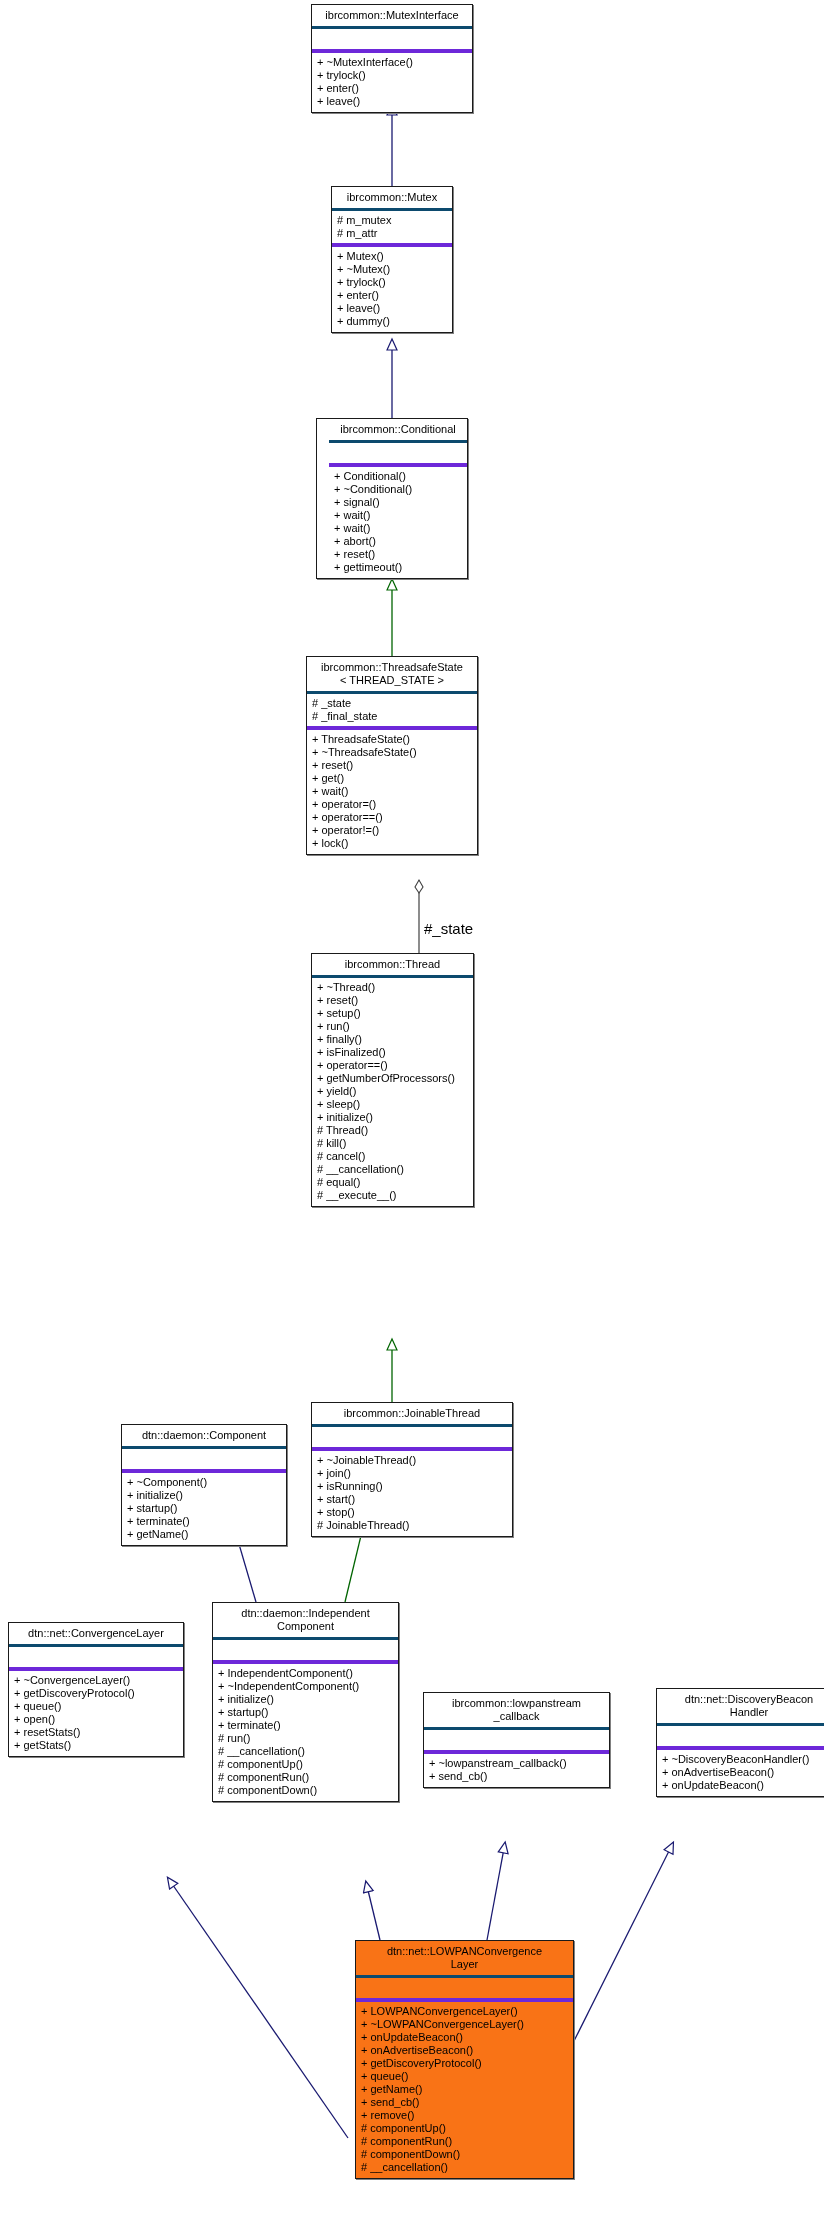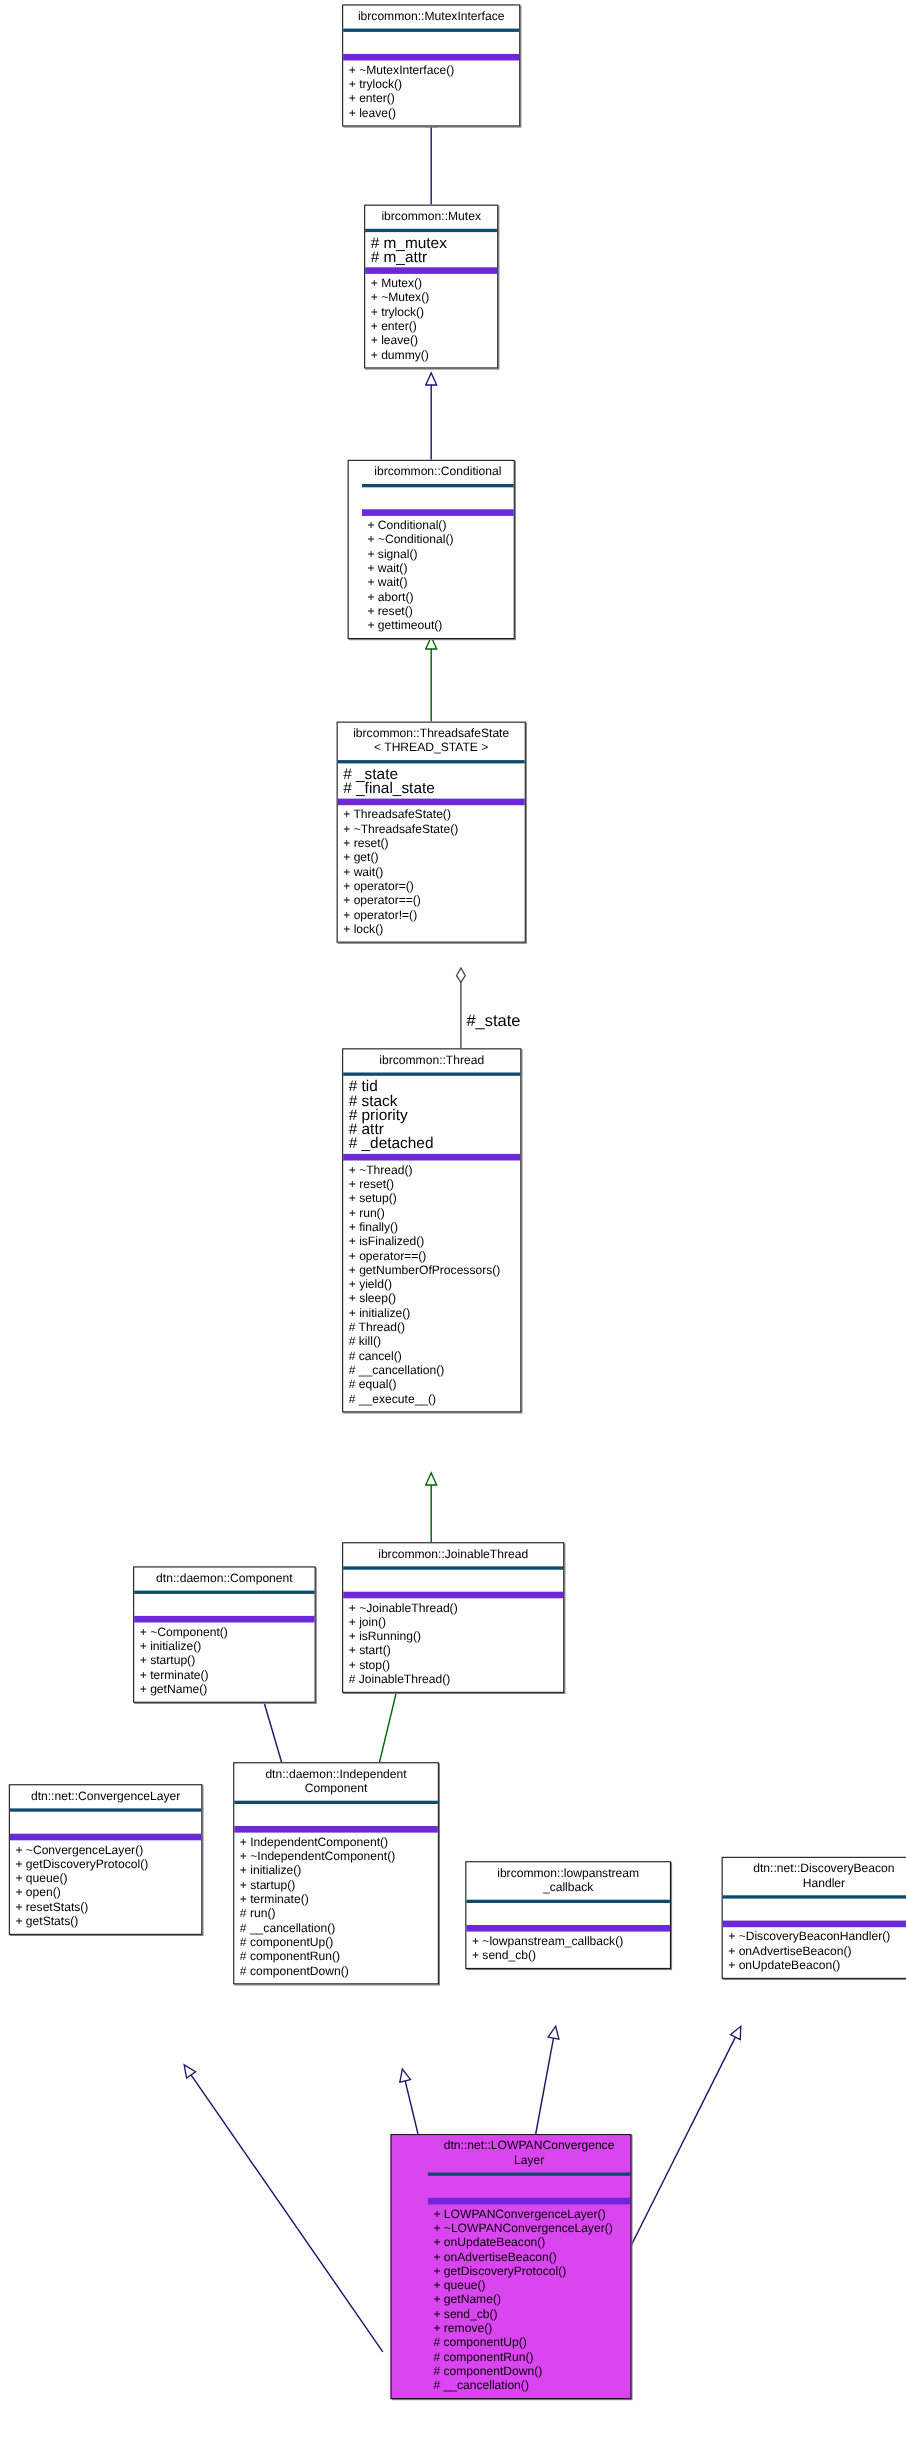--- a/index.html
+++ b/index.html
@@ -46,10 +46,10 @@
     white-space: pre-line;
   }
   .node .attrs {
-    border-bottom: 6px solid #6d28d9;
+    border-bottom: 4px solid #6d28d9;
     padding: 3px 5px;
     min-height: 14px;
-    font-size: 14px;
+    font-size: 11px;
     line-height: 13px;
     color: #000000;
   }

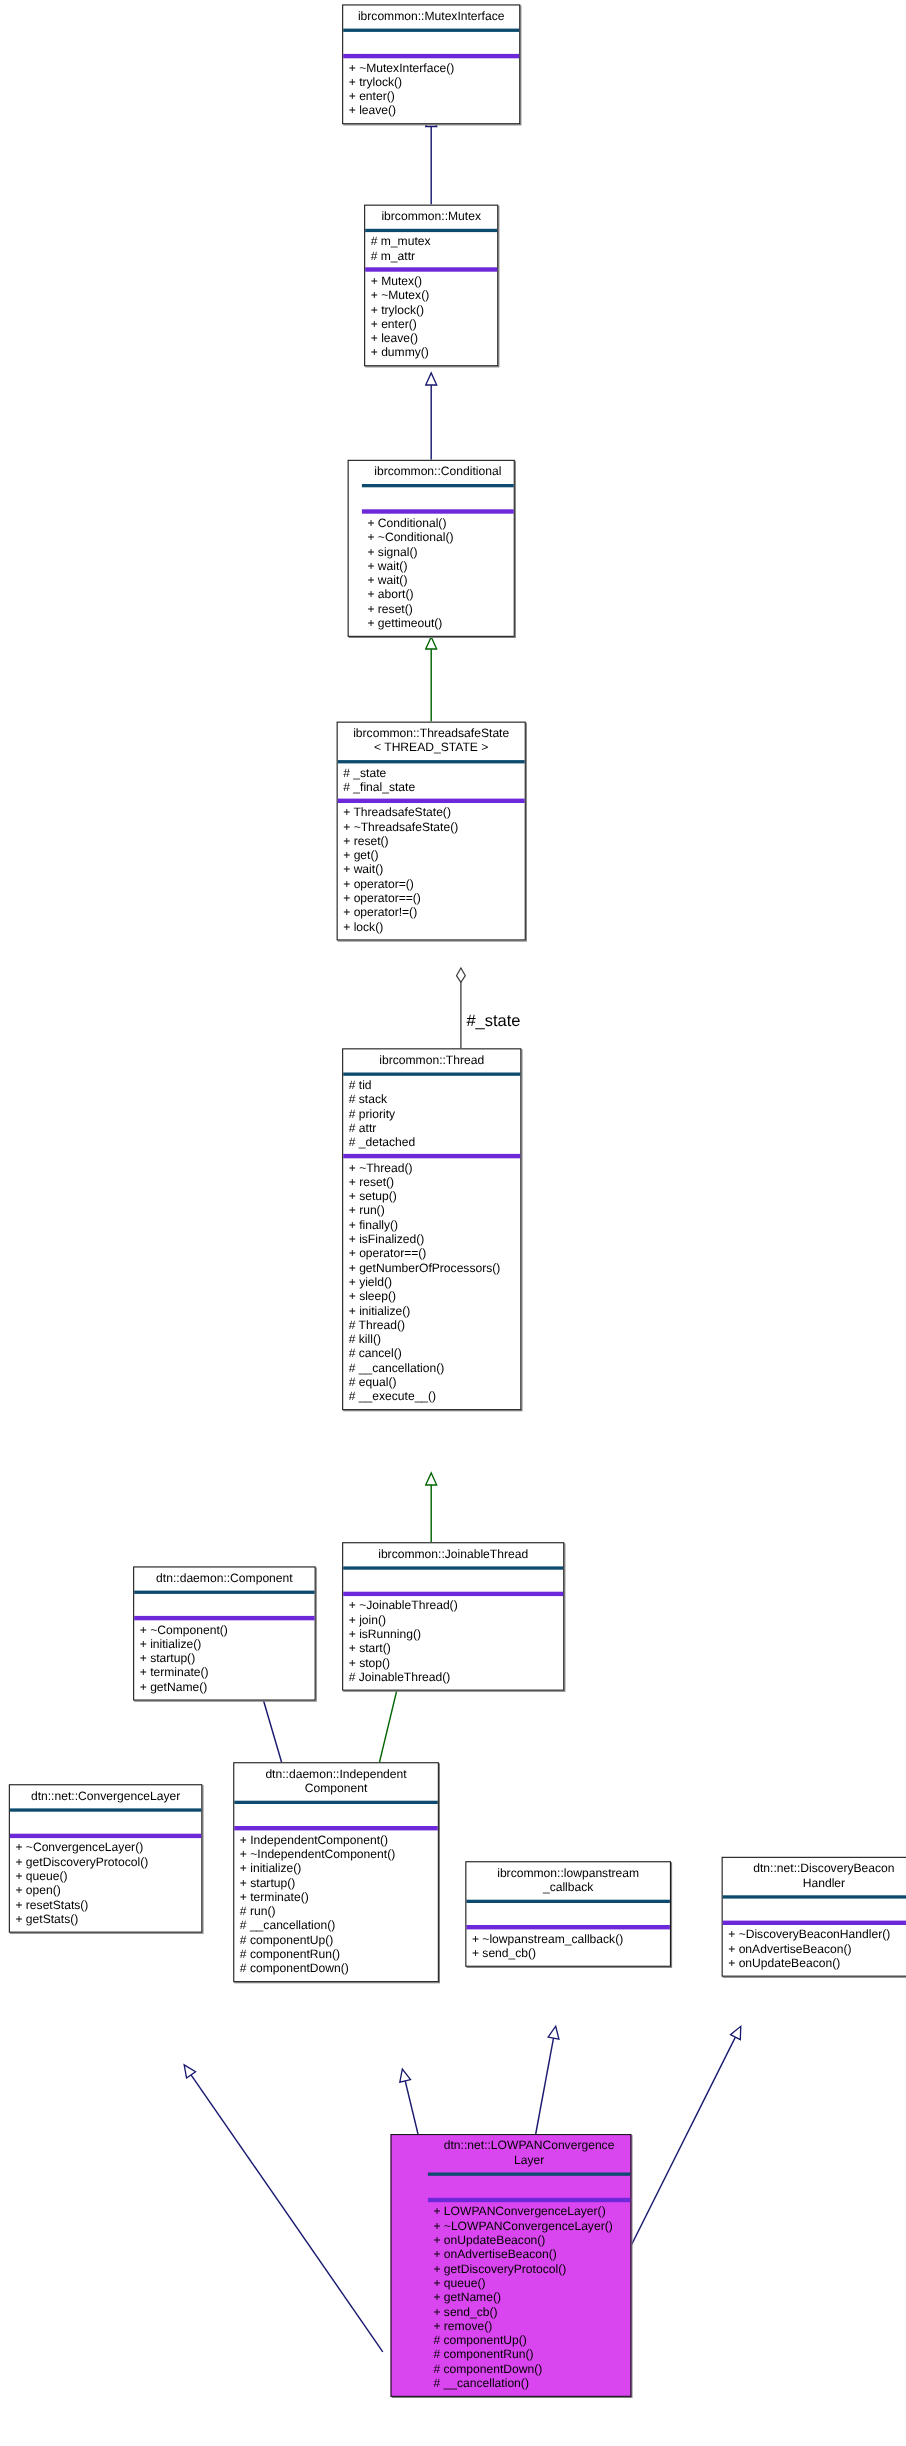--- a/index.html
+++ b/index.html
@@ -178,13 +178,6 @@
 
   <div class="node" style="left:311px; top:953px; width:163px;">
     <div class="title">ibrcommon::Thread</div>
-    <div class="attrs">
-      <div class="row"># tid</div>
-      <div class="row"># stack</div>
-      <div class="row"># priority</div>
-      <div class="row"># attr</div>
-      <div class="row"># _detached</div>
-    </div>
     <div class="ops">
       <div class="row">+ ~Thread()</div>
       <div class="row">+ reset()</div>

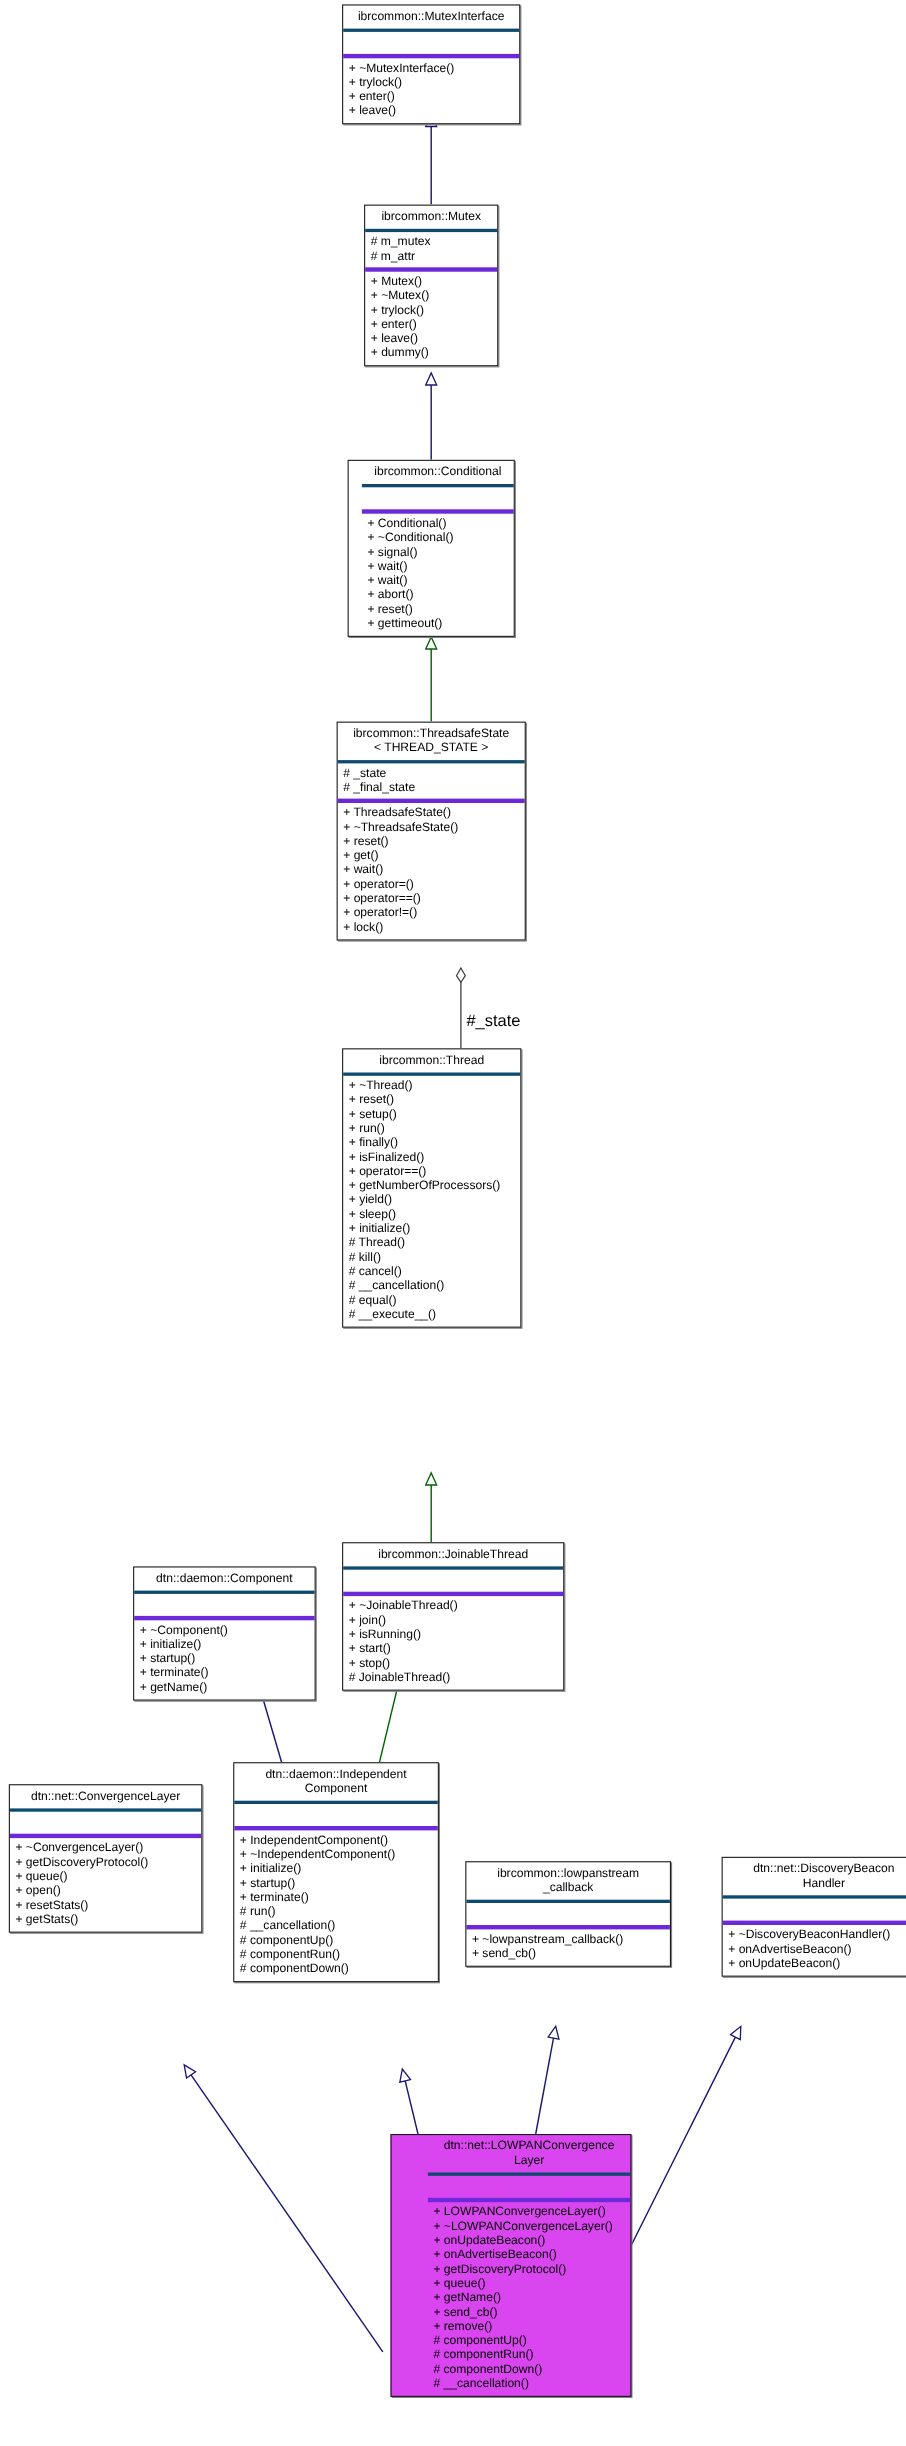--- a/index.html
+++ b/index.html
@@ -33,8 +33,7 @@
     z-index: 3;
   }
   .node.filled {
-    background: #d946ef;
-    padding-left: 33px;
+    background: #f97316;
   }
   .node .title {
     text-align: center;

